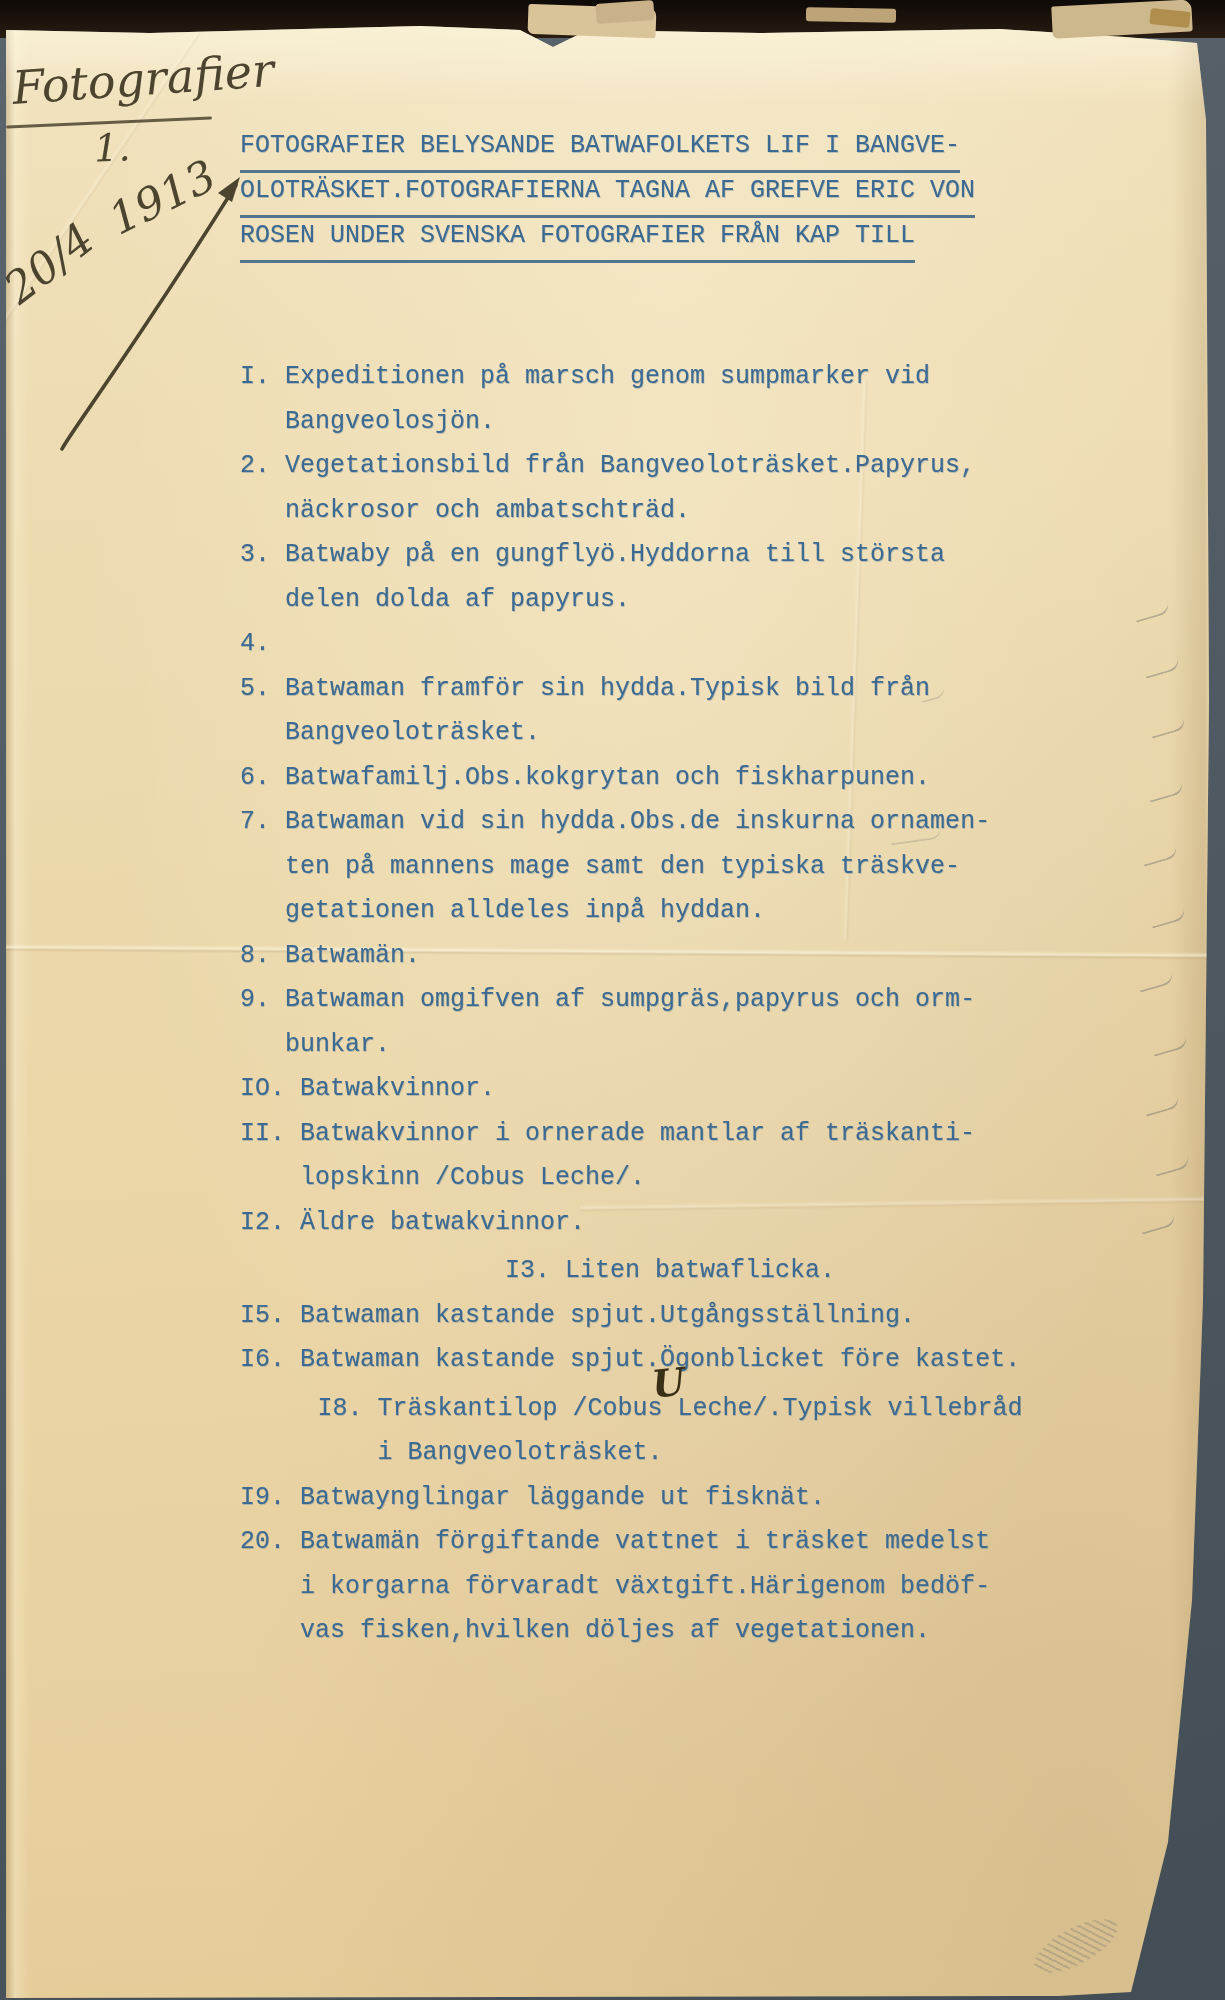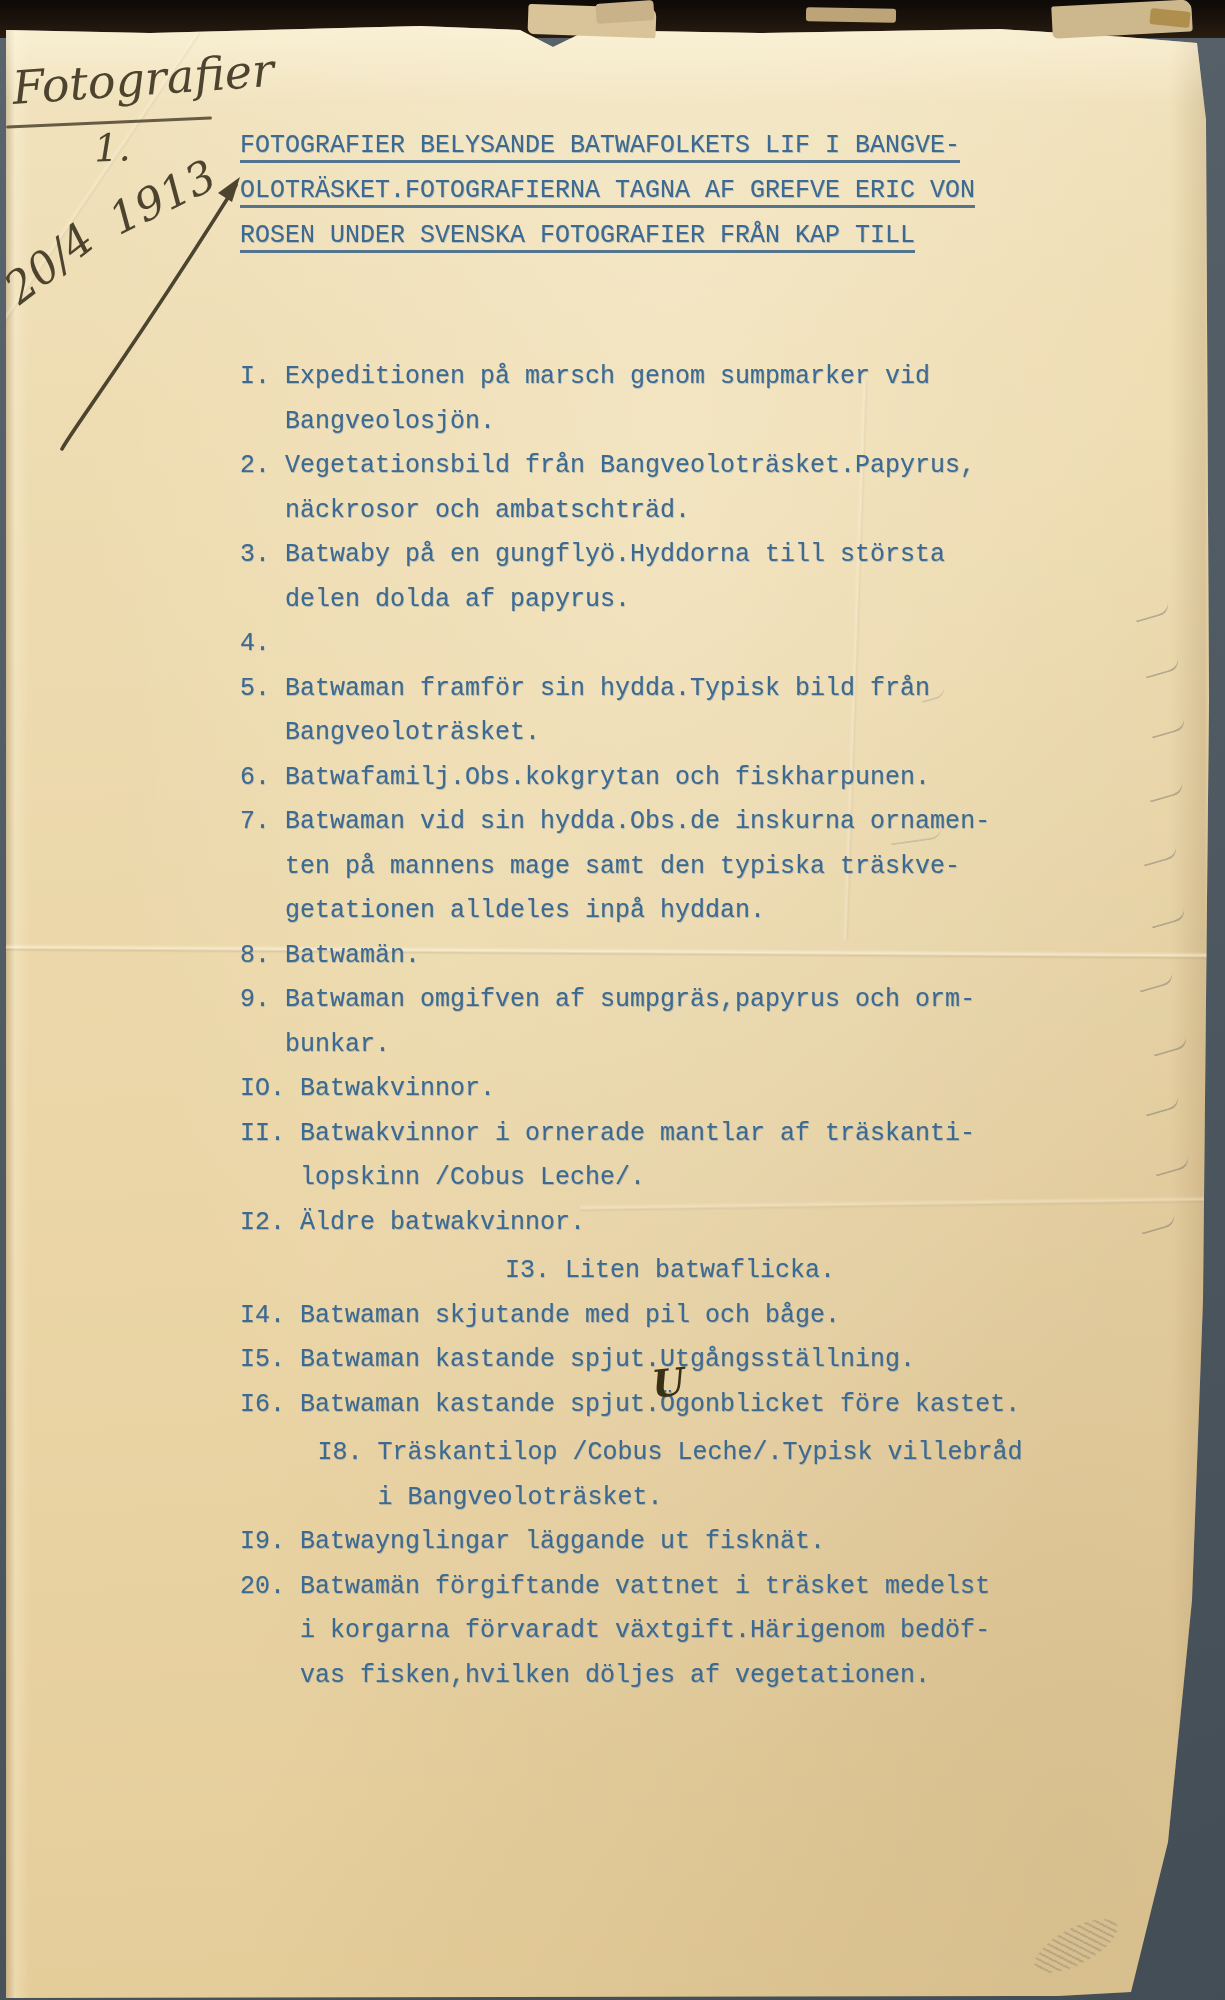--- a/index.html
+++ b/index.html
@@ -47,7 +47,7 @@
   }
   .heading{position:absolute;left:240px;top:123px;}
   .heading .hl{line-height:45px;white-space:pre;}
-  .heading .hl span{border-bottom:3px solid rgba(47,92,130,.82);padding-bottom:0;}
+  .heading .hl span{border-bottom:3px solid rgba(47,92,130,.82);padding-bottom:10px;}
   .list{position:absolute;left:240px;top:355px;width:860px;}
   .item{display:flex;line-height:44.5px;}
   .item.gap{margin-top:4px;justify-content:center;}

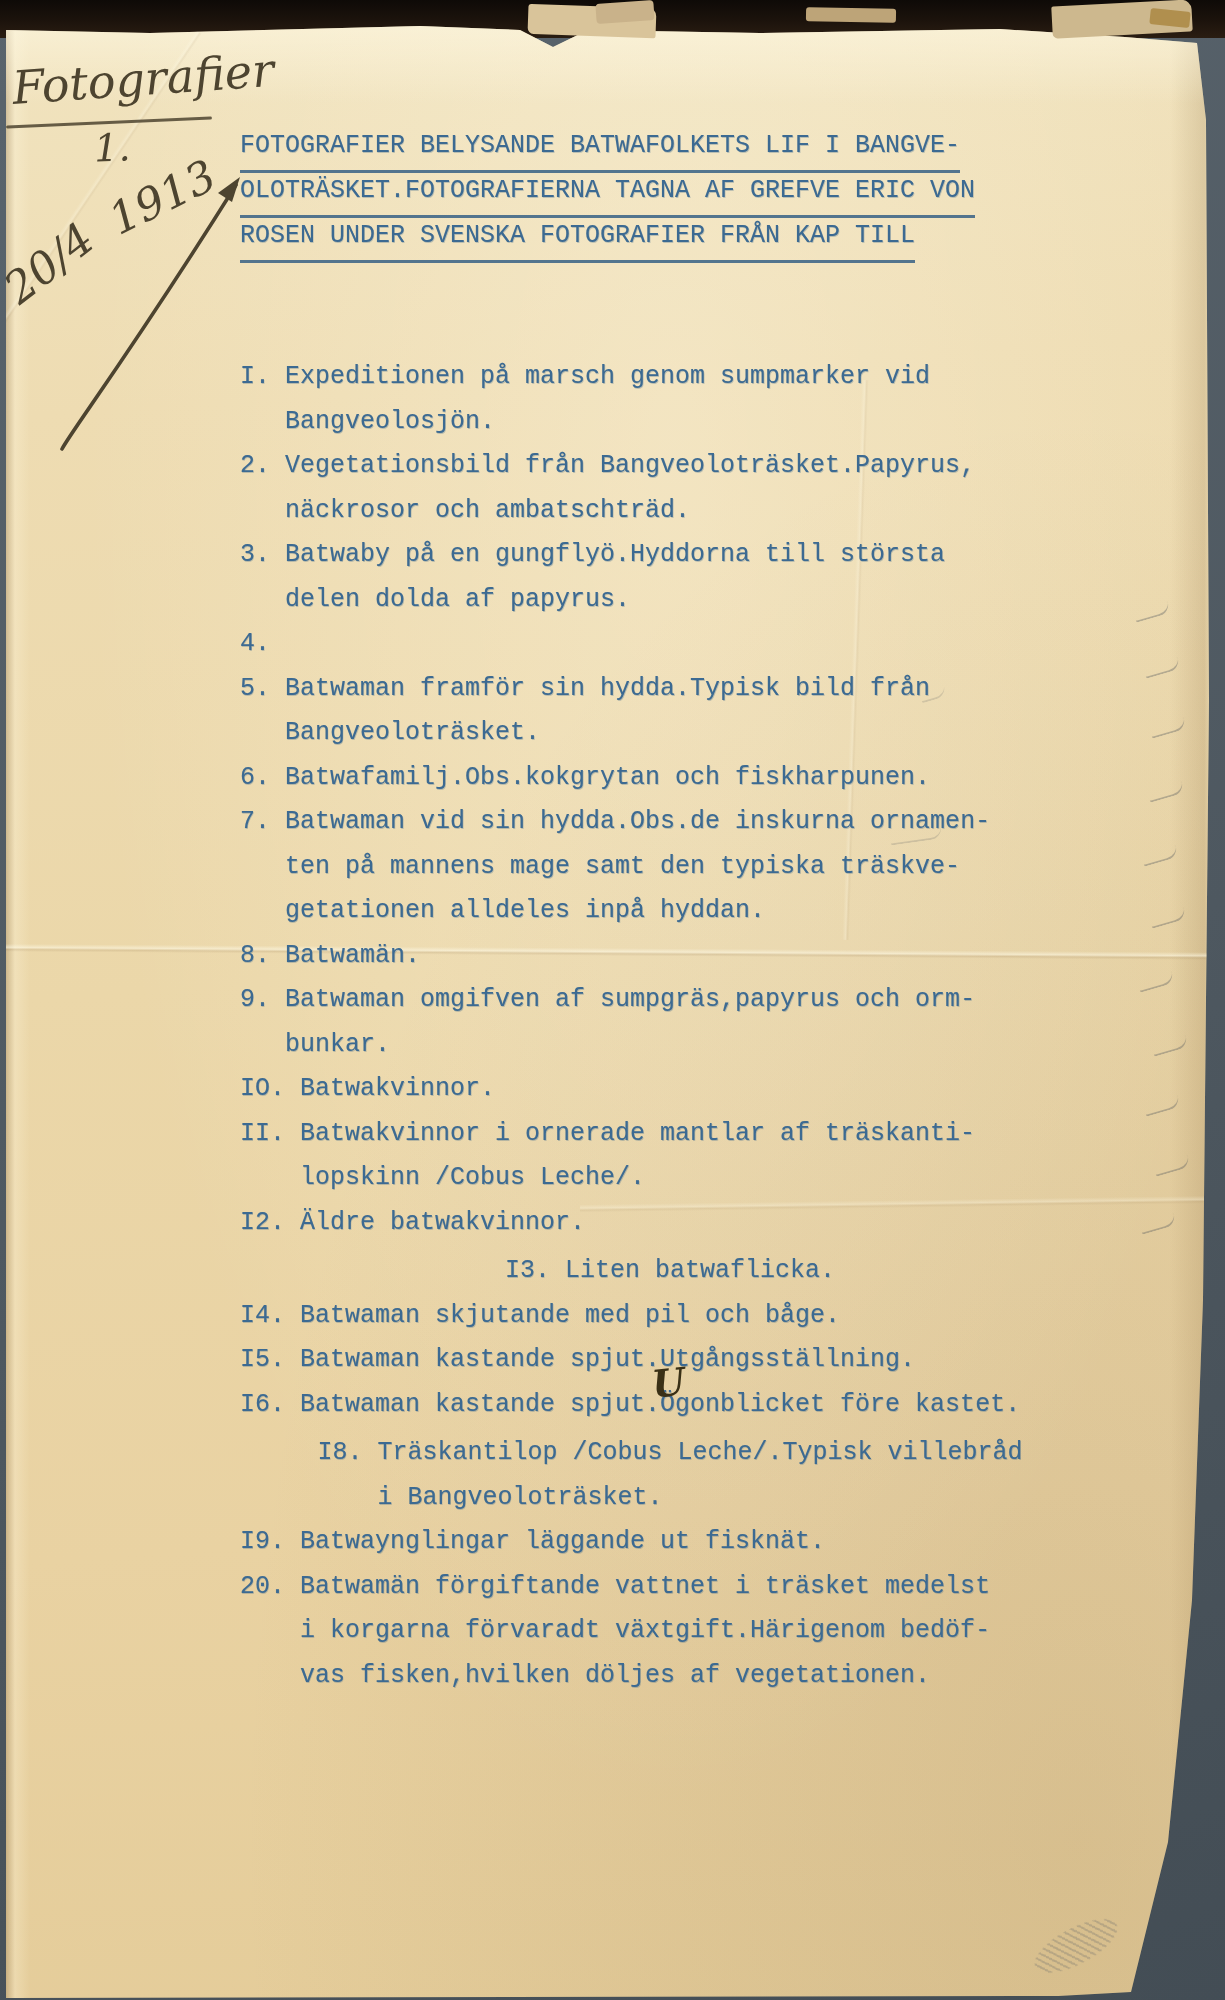--- a/index.html
+++ b/index.html
@@ -154,10 +154,6 @@
       <div class="item gap">
     <span class="num">I3. </span>
     <span class="txt">Liten batwaflicka.</span>
-  </div>
-      <div class="item">
-    <span class="num">I4. </span>
-    <span class="txt">Batwaman skjutande med pil och båge.</span>
   </div>
       <div class="item">
     <span class="num">I5. </span>

